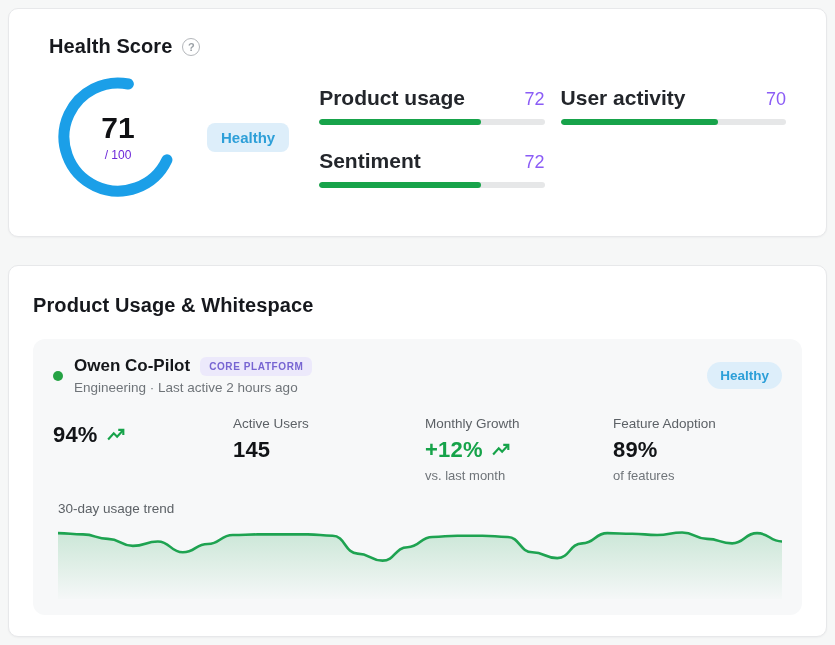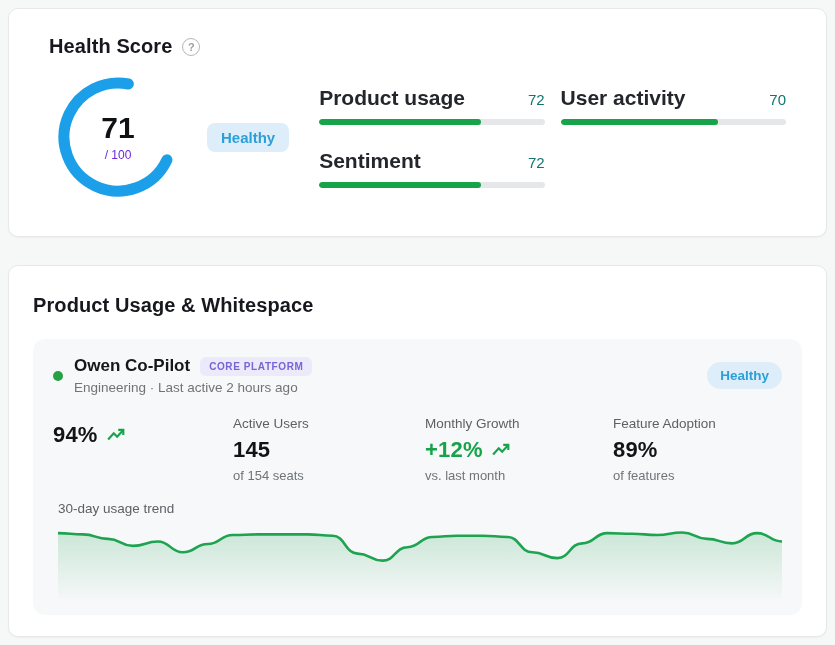--- a/index.html
+++ b/index.html
@@ -54,7 +54,7 @@
   }
   .metric-top { display: flex; justify-content: space-between; align-items: baseline; margin-bottom: 9px; }
   .m-label { font-size: 21px; font-weight: 600; color: #23262b; }
-  .m-value { font-size: 15px; color: #0f766e; }
+  .m-value { font-size: 18px; color: #8b5cf6; }
   .m-track { height: 6px; background: #e6e7e8; border-radius: 3px; overflow: hidden; }
   .m-fill { height: 100%; border-radius: 3px; background: #17a34a; }
   

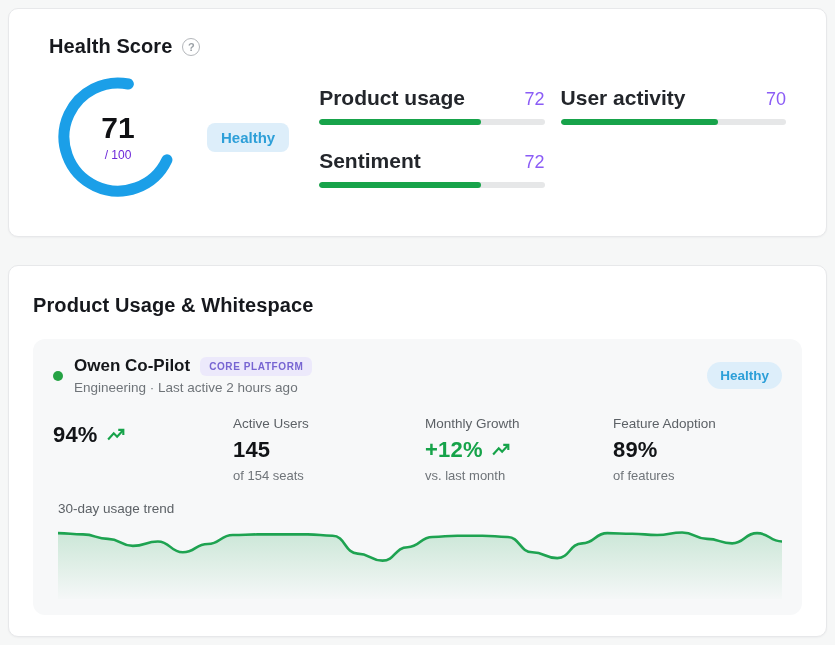--- a/index.html
+++ b/index.html
@@ -175,7 +175,6 @@
       <span class="s-value">145</span>
 
     </div>
-    <div class="s-sub">of 154 seats</div>
   </div>
 
   <div class="stat">

